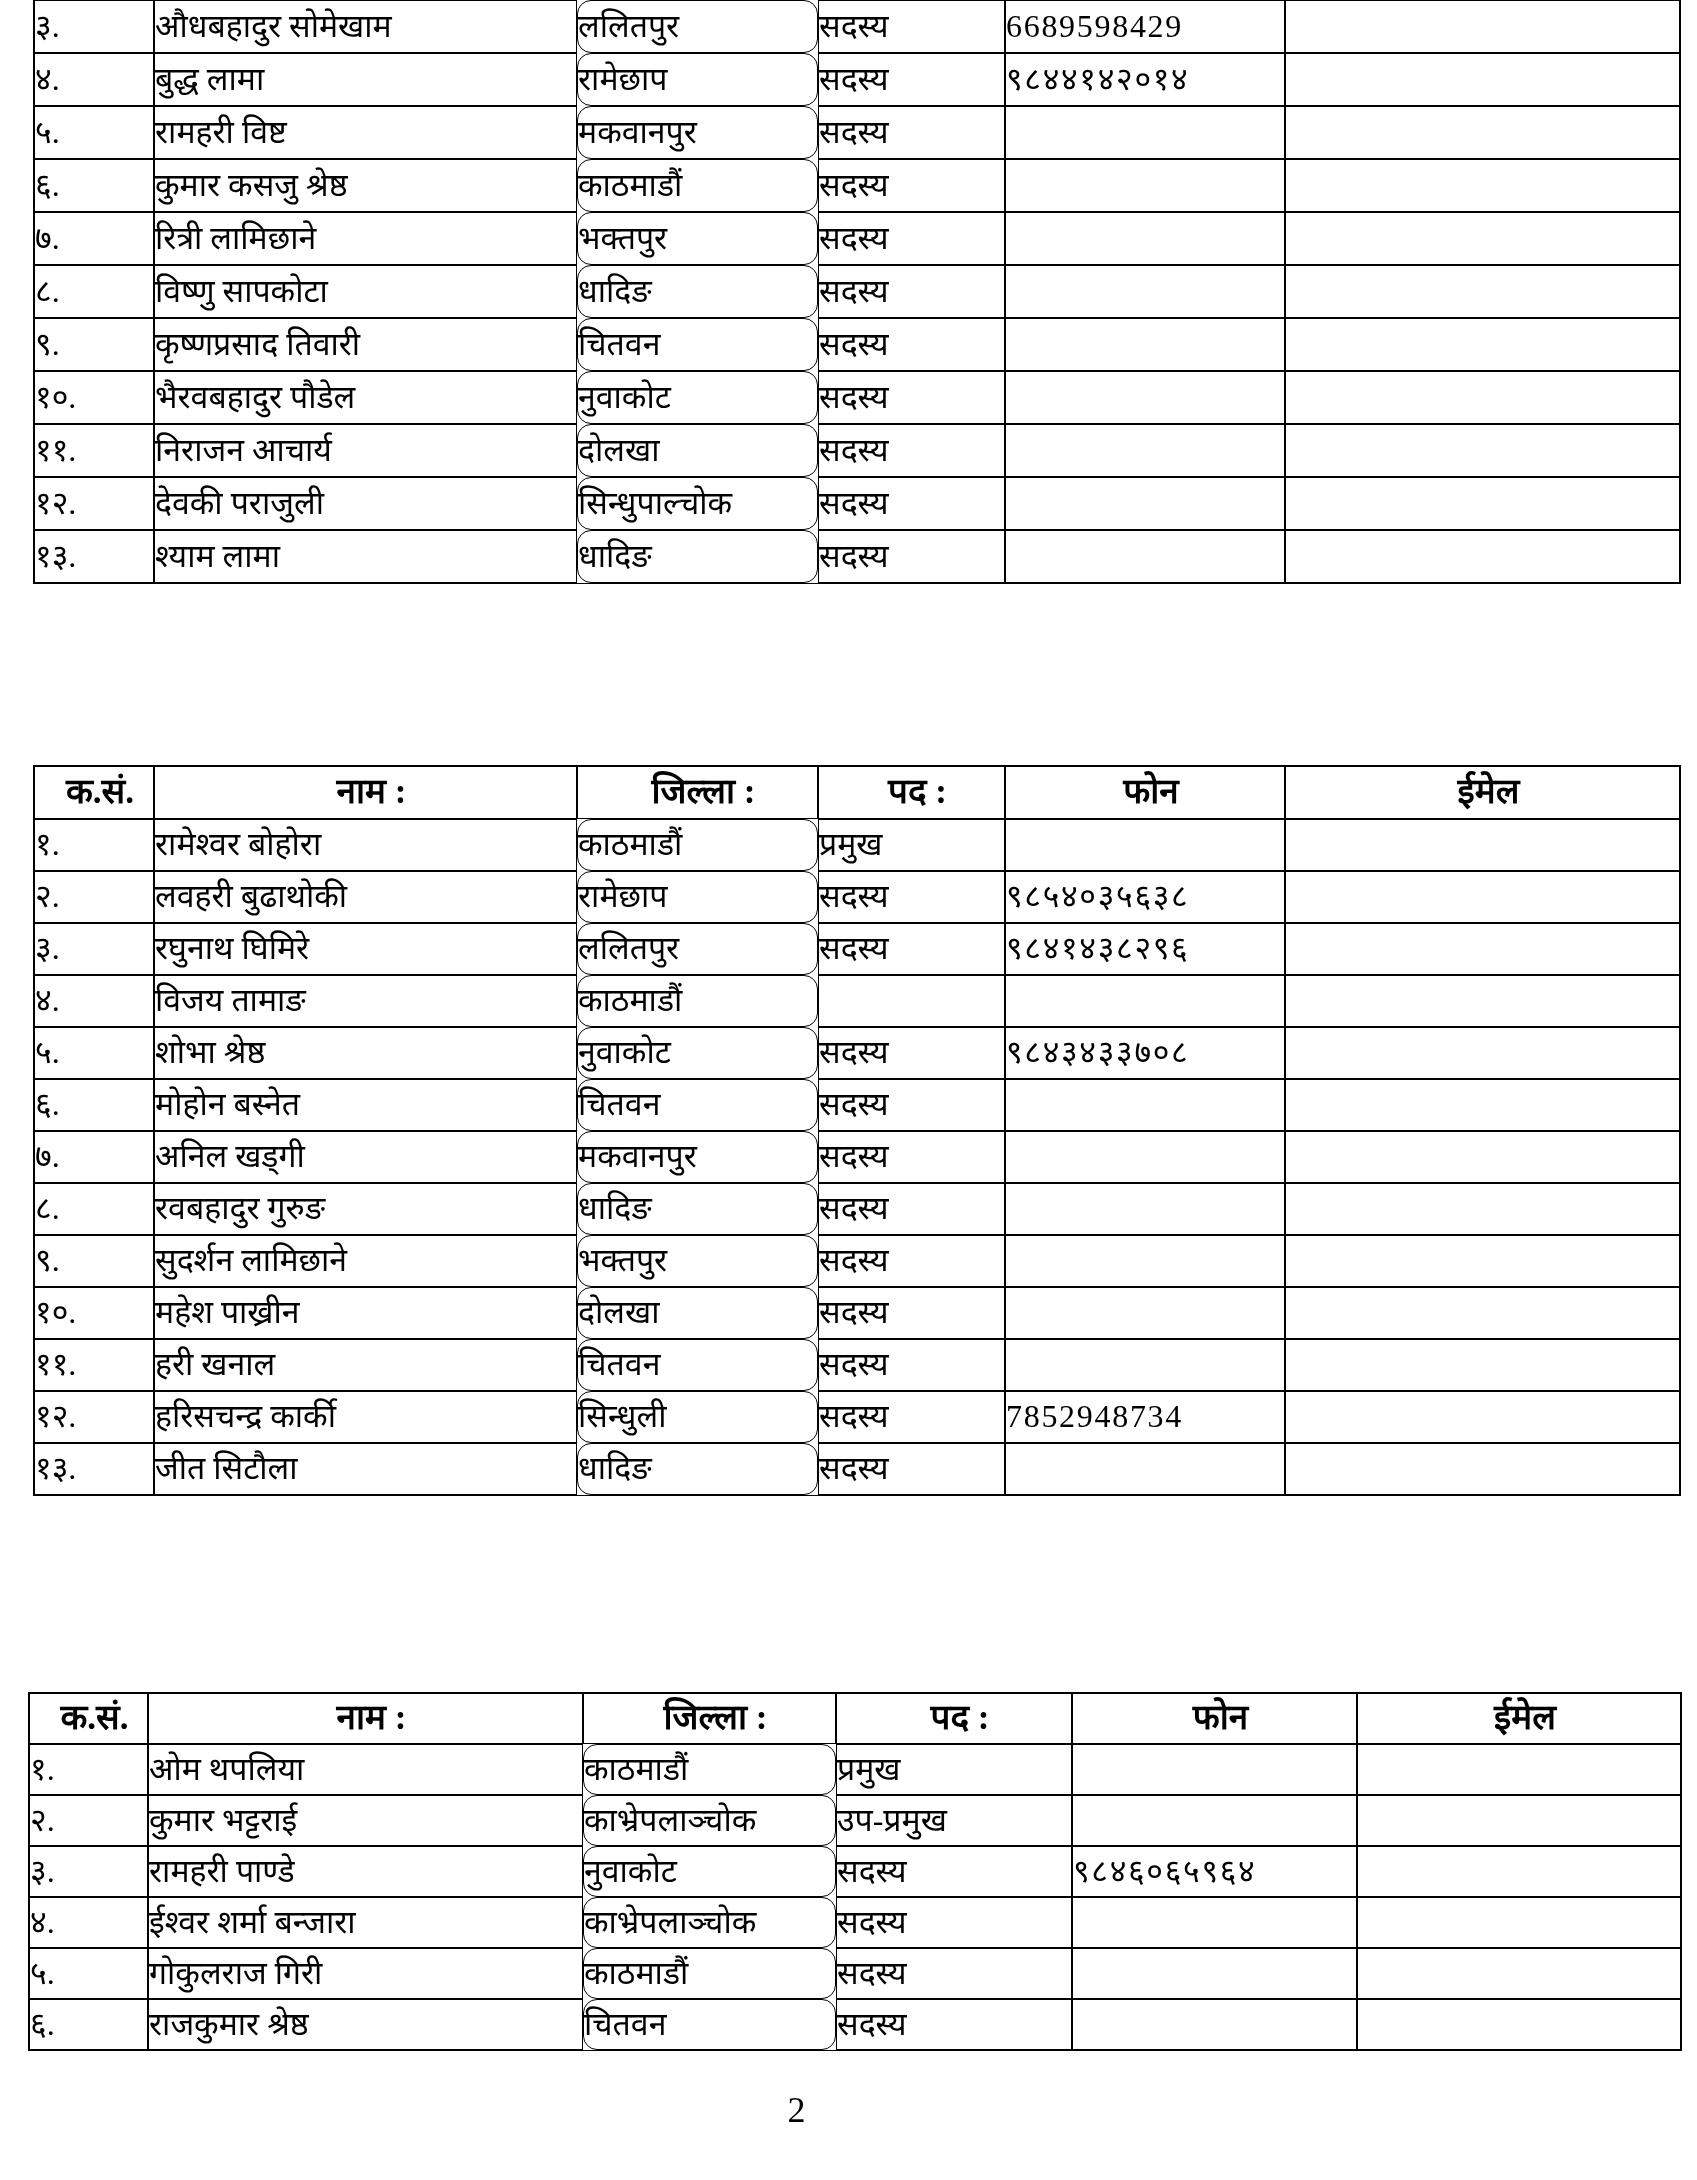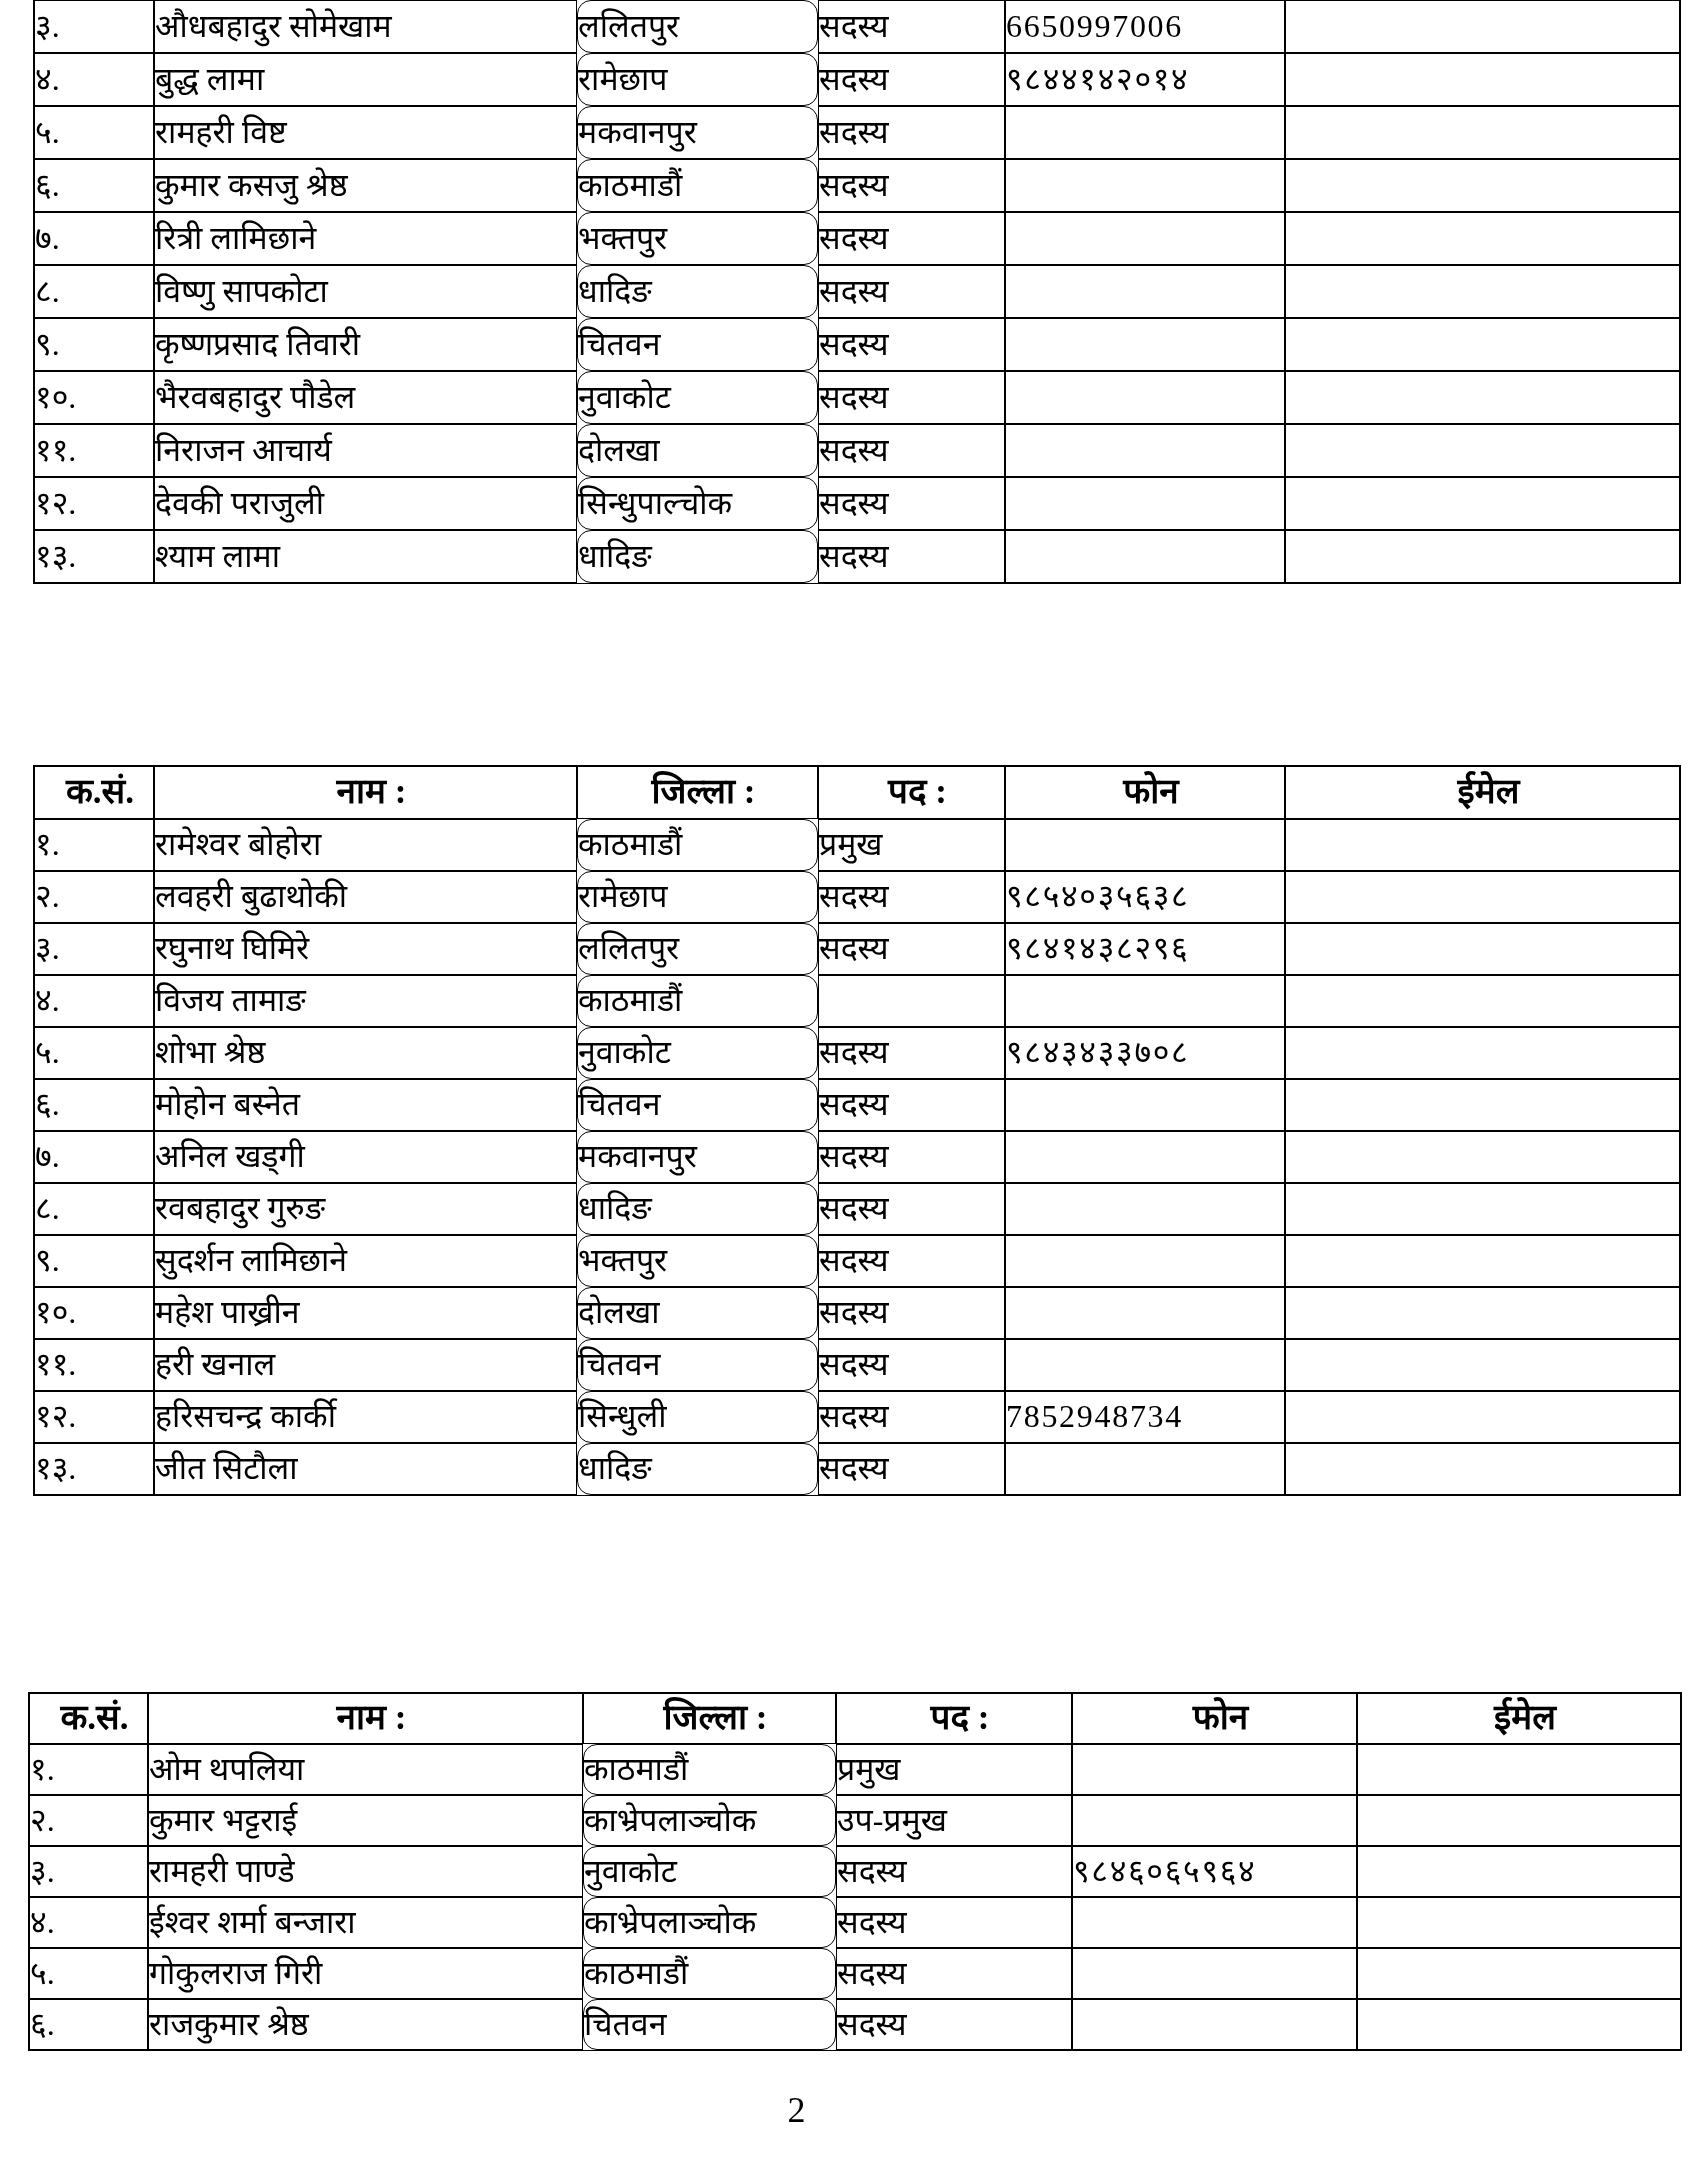--- a/index.html
+++ b/index.html
@@ -100,7 +100,7 @@
           <td class="c1">औधबहादुर सोमेखाम</td>
           <td class="c2">ललितपुर</td>
           <td class="c3">सदस्य</td>
-          <td class="c4">6650997006</td>
+          <td class="c4">6689598429</td>
           <td class="c5"></td>
         </tr>
         <tr>

